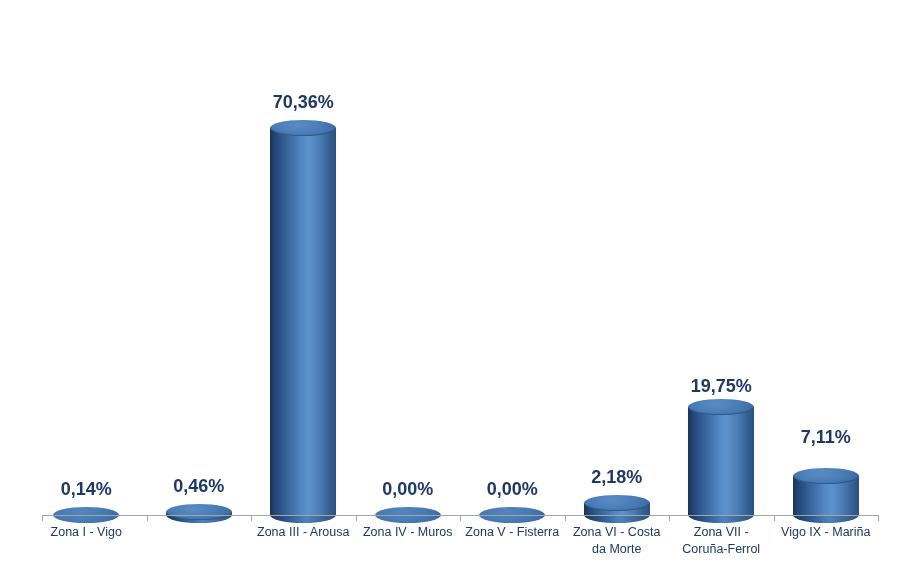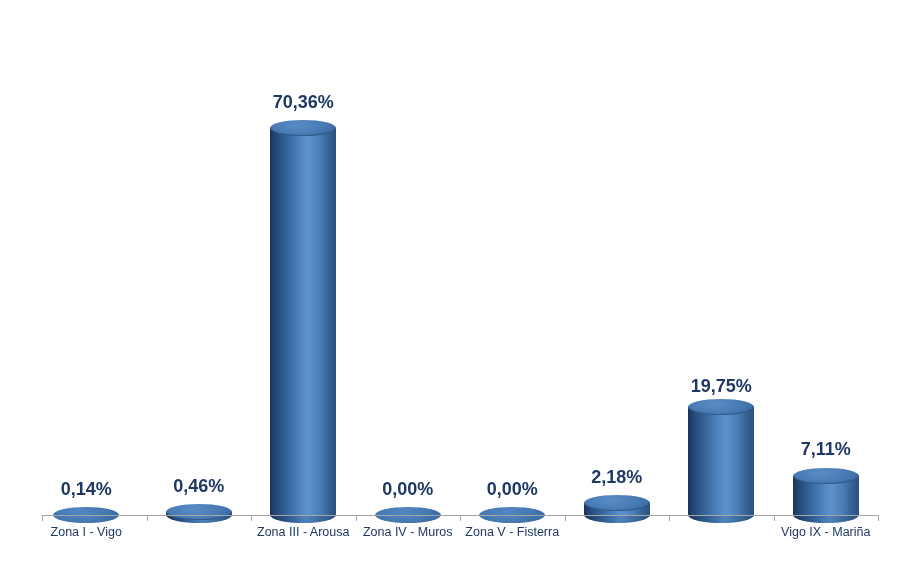--- a/index.html
+++ b/index.html
@@ -221,7 +221,7 @@
           <div class="cyl-body" style="top: 475.942px; height: 39.0576px;"></div>
           <div class="cyl-top" style="top: 467.942px;"></div>
         </div>
-        <div class="value-label" style="top: 439px;">7,11%</div>
+        <div class="value-label" style="top: 427px;">7,11%</div>
         <div class="cat-label">
           <div>Vigo IX - Mariña</div>
         </div>

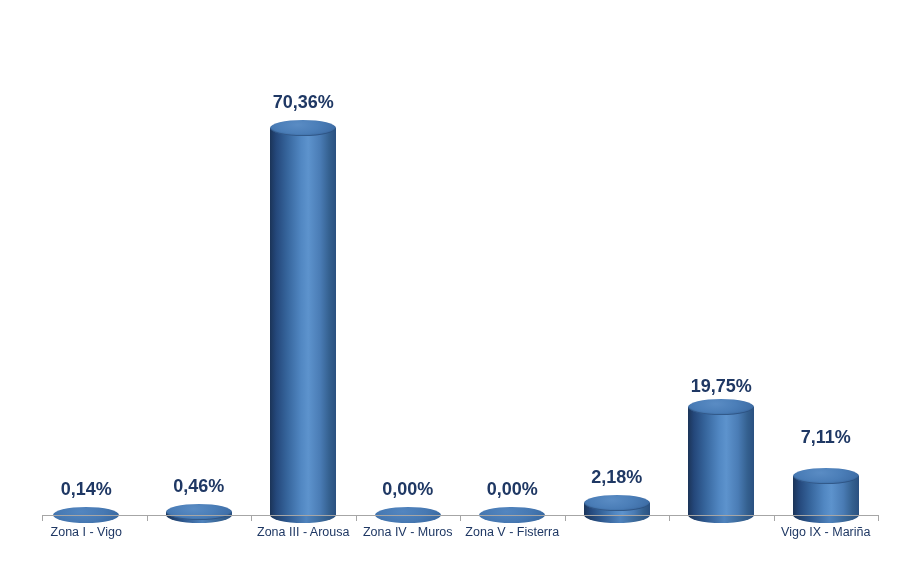--- a/index.html
+++ b/index.html
@@ -206,6 +206,10 @@
           <div class="cyl-top" style="top: 495.025px;"></div>
         </div>
         <div class="value-label" style="top: 467.025px;">2,18%</div>
+        <div class="cat-label">
+          <div>Zona VI - Costa</div>
+          <div>da Morte</div>
+        </div>
       </div>
       <div class="category" style="left: 669px;">
         <div class="cylinder">

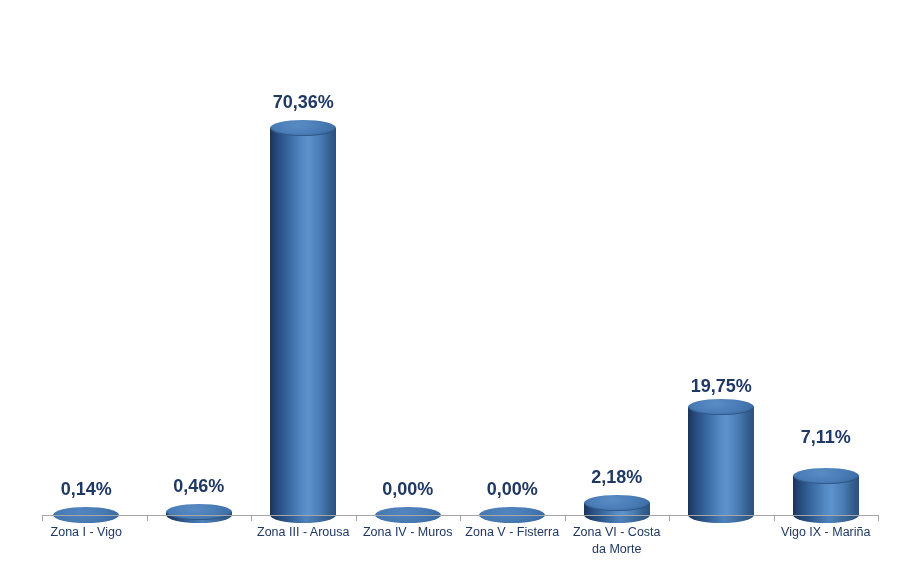--- a/index.html
+++ b/index.html
@@ -218,6 +218,10 @@
           <div class="cyl-top" style="top: 398.507px;"></div>
         </div>
         <div class="value-label" style="top: 376px;">19,75%</div>
+        <div class="cat-label">
+          <div>Zona VII -</div>
+          <div>Coruña-Ferrol</div>
+        </div>
       </div>
       <div class="category" style="left: 773.5px;">
         <div class="cylinder">

